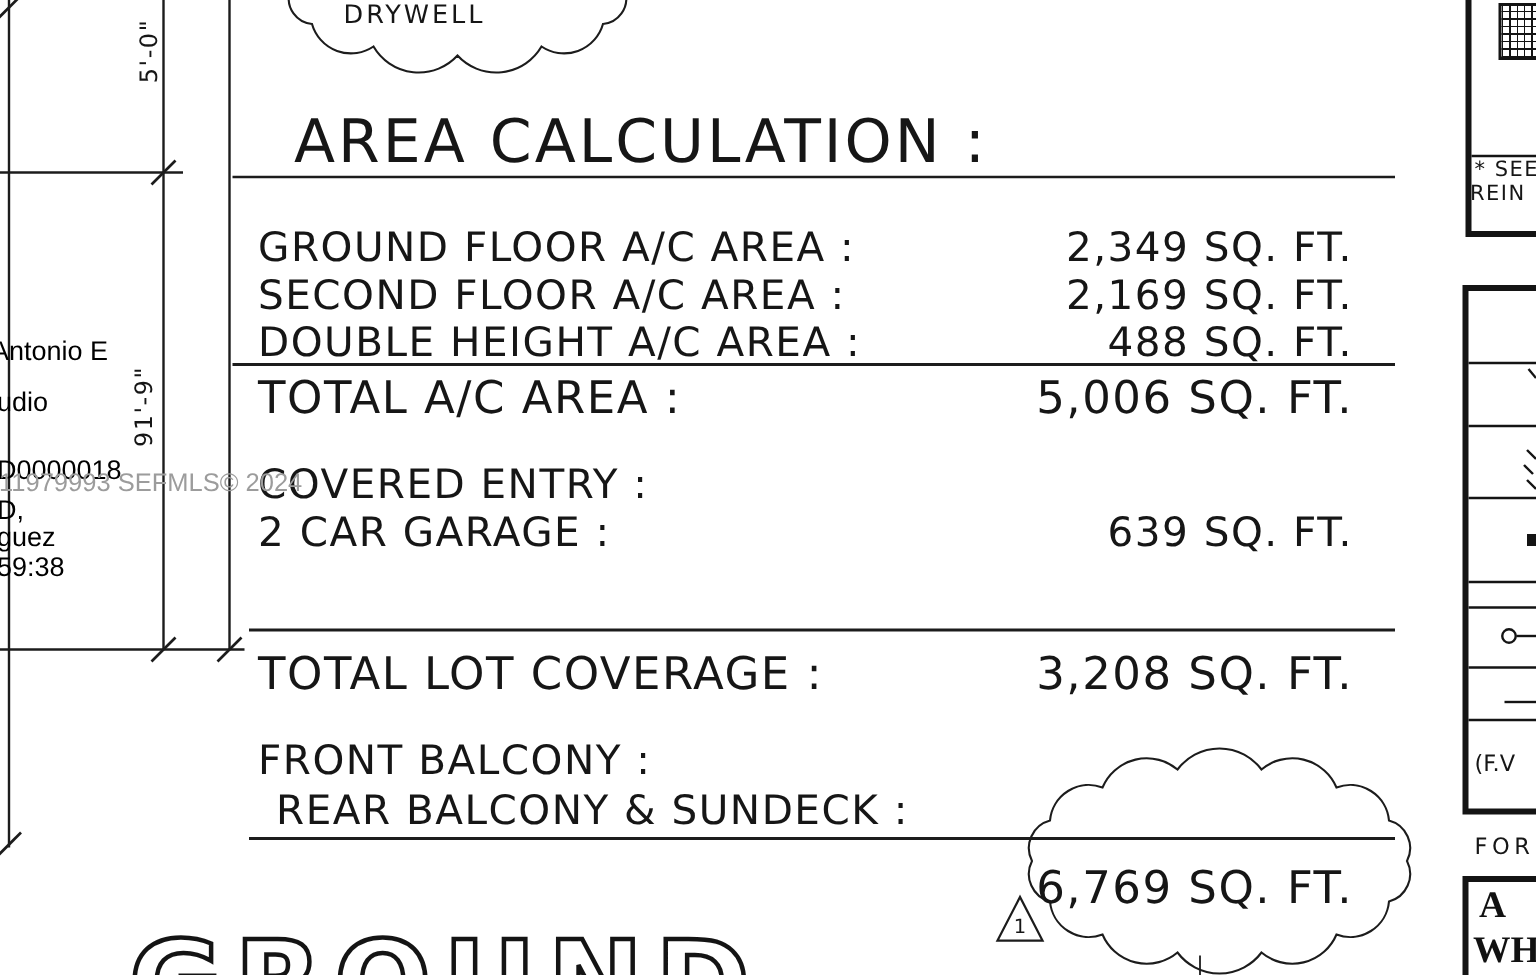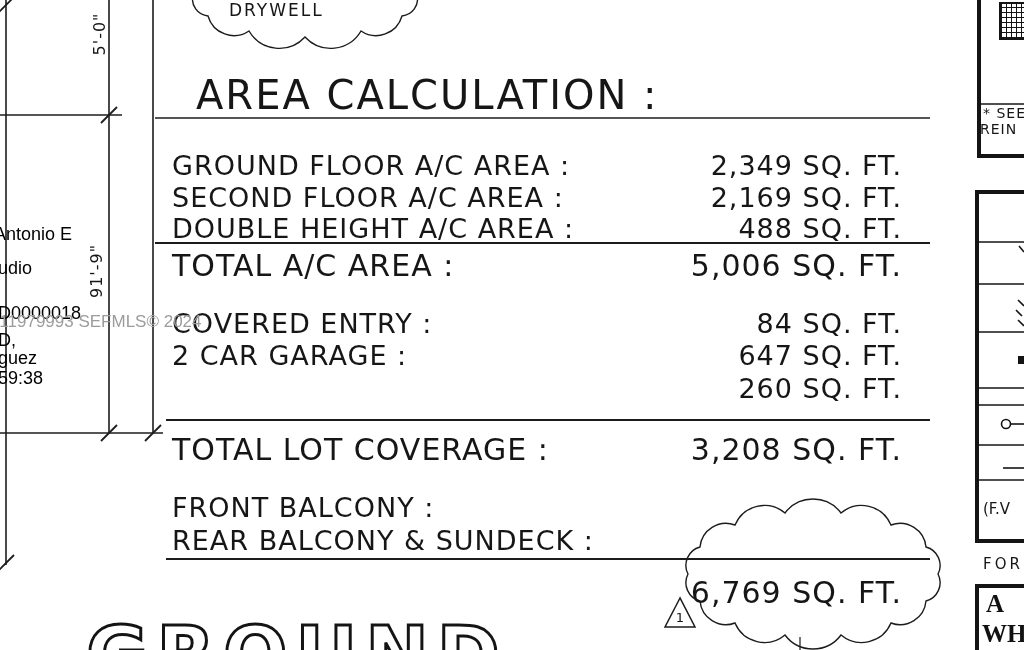--- a/index.html
+++ b/index.html
@@ -121,7 +121,6 @@
   <div class="arch total-value" style="top:249px;">5,006 SQ. FT.</div>
 
   <div class="arch row-label" style="left:172px;top:308px;">COVERED ENTRY :</div>
-  <div class="arch row-value" style="top:308px;">84 SQ. FT.</div>
 
   <div class="arch row-label" style="left:172px;top:340px;">2 CAR GARAGE :</div>
   <div class="arch row-value" style="top:340px;">647 SQ. FT.</div>

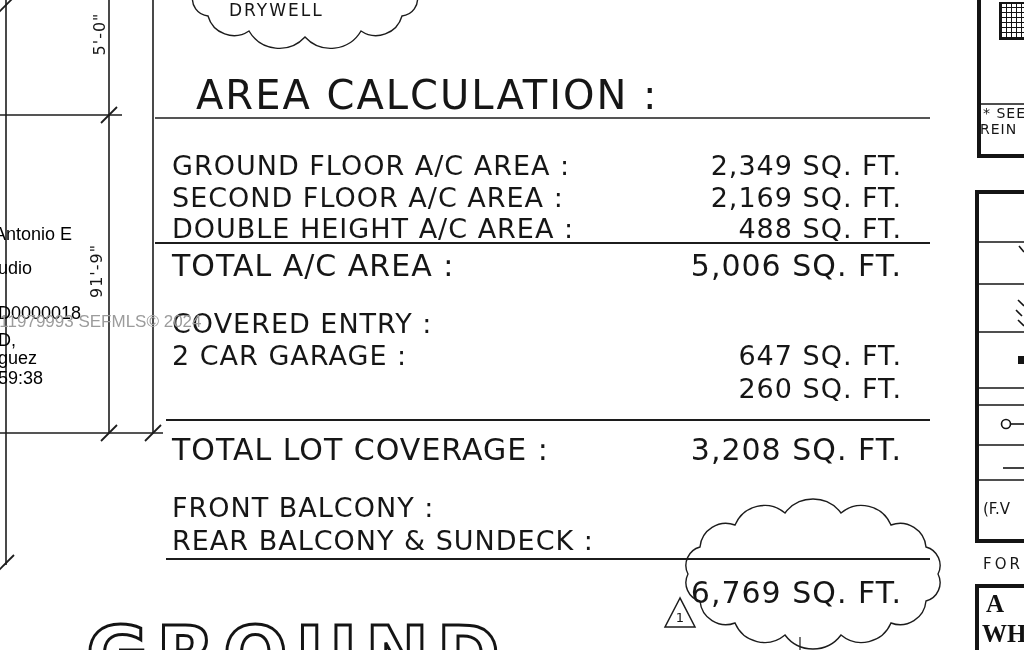--- a/index.html
+++ b/index.html
@@ -123,7 +123,7 @@
   <div class="arch row-label" style="left:172px;top:308px;">COVERED ENTRY :</div>
 
   <div class="arch row-label" style="left:172px;top:340px;">2 CAR GARAGE :</div>
-  <div class="arch row-value" style="top:340px;">647 SQ. FT.</div>
+  <div class="arch row-value" style="top:340px;">639 SQ. FT.</div>
 
   <div class="arch row-value" style="top:373px;">260 SQ. FT.</div>
 

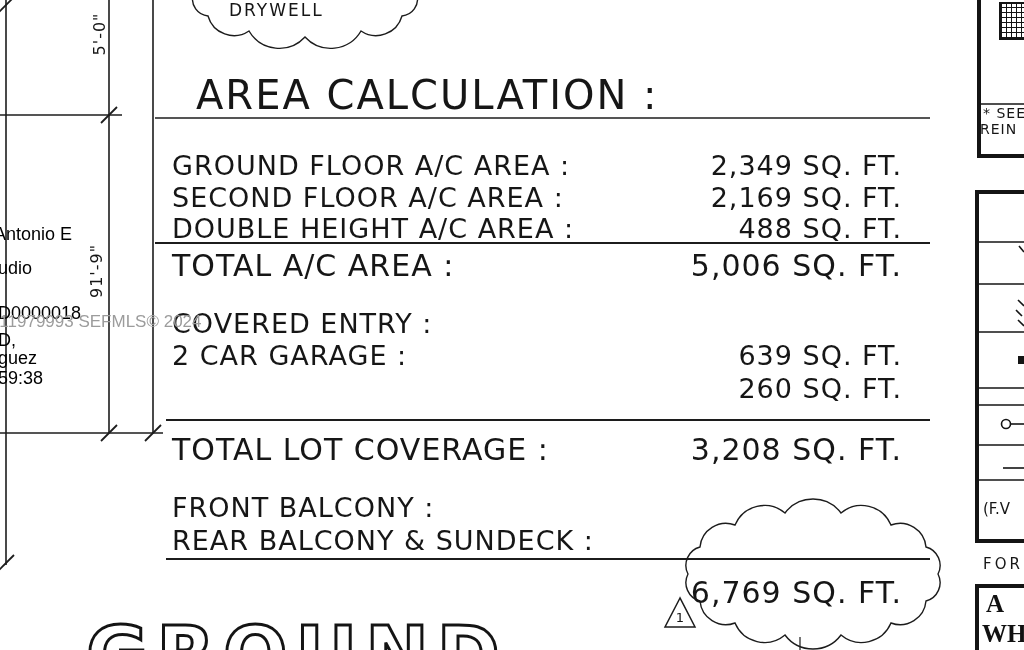--- a/index.html
+++ b/index.html
@@ -125,7 +125,6 @@
   <div class="arch row-label" style="left:172px;top:340px;">2 CAR GARAGE :</div>
   <div class="arch row-value" style="top:340px;">639 SQ. FT.</div>
 
-  <div class="arch row-value" style="top:373px;">260 SQ. FT.</div>
 
   <div class="arch total-label" style="left:172px;top:433px;">TOTAL LOT COVERAGE :</div>
   <div class="arch total-value" style="top:433px;">3,208 SQ. FT.</div>

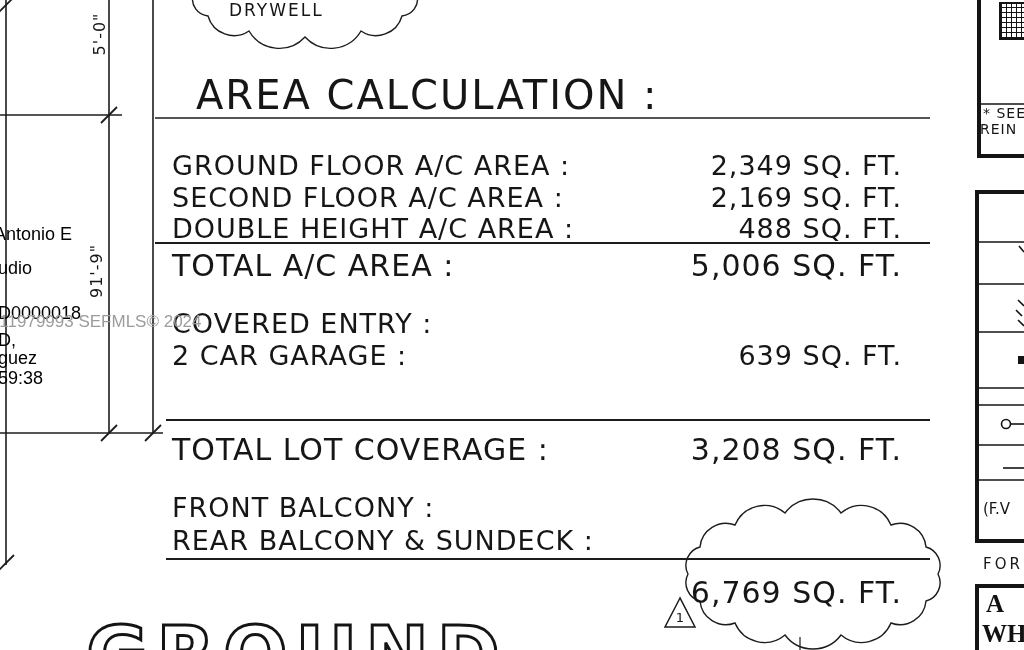--- a/index.html
+++ b/index.html
@@ -131,7 +131,7 @@
 
   <div class="arch row-label" style="left:172px;top:492px;">FRONT BALCONY :</div>
 
-  <div class="arch row-label" style="left:172px;top:525px;">REAR BALCONY &amp; SUNDECK :</div>
+  <div class="arch row-label" style="left:184px;top:525px;">REAR BALCONY &amp; SUNDECK :</div>
 
   <div class="arch total-value" style="top:576px;">6,769 SQ. FT.</div>
 

